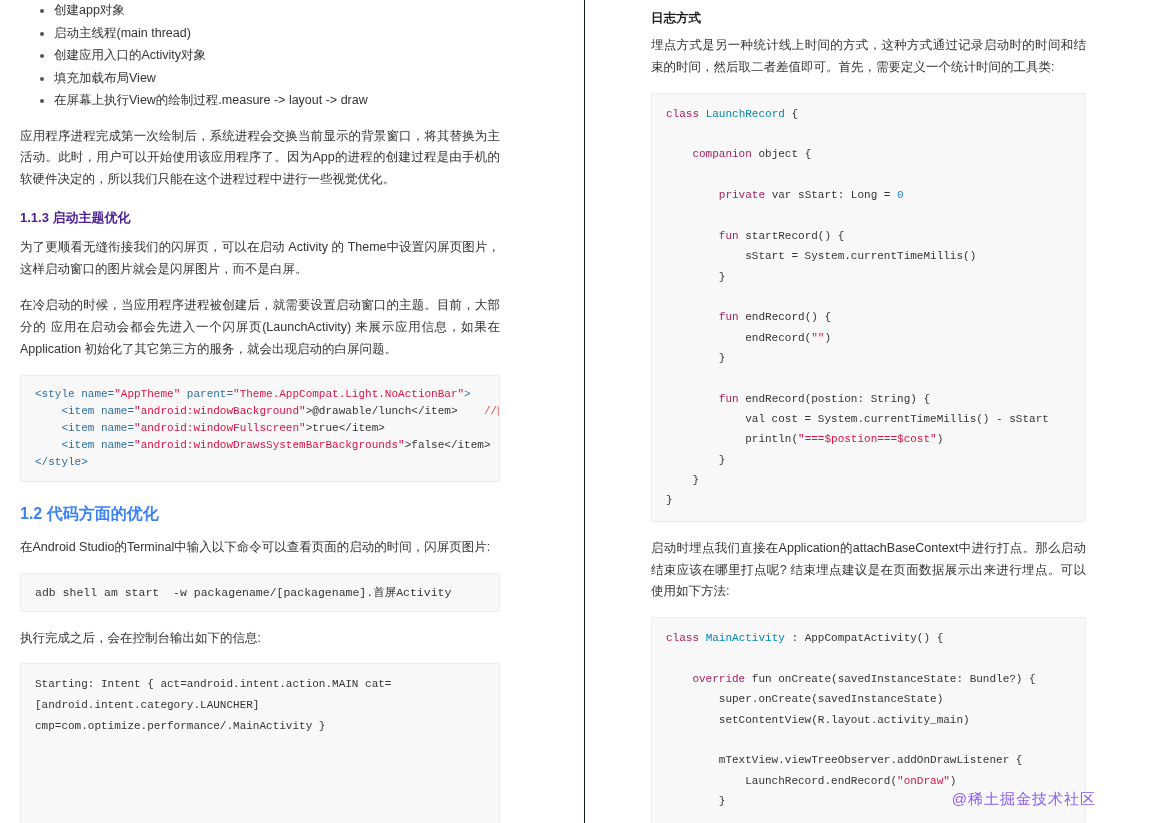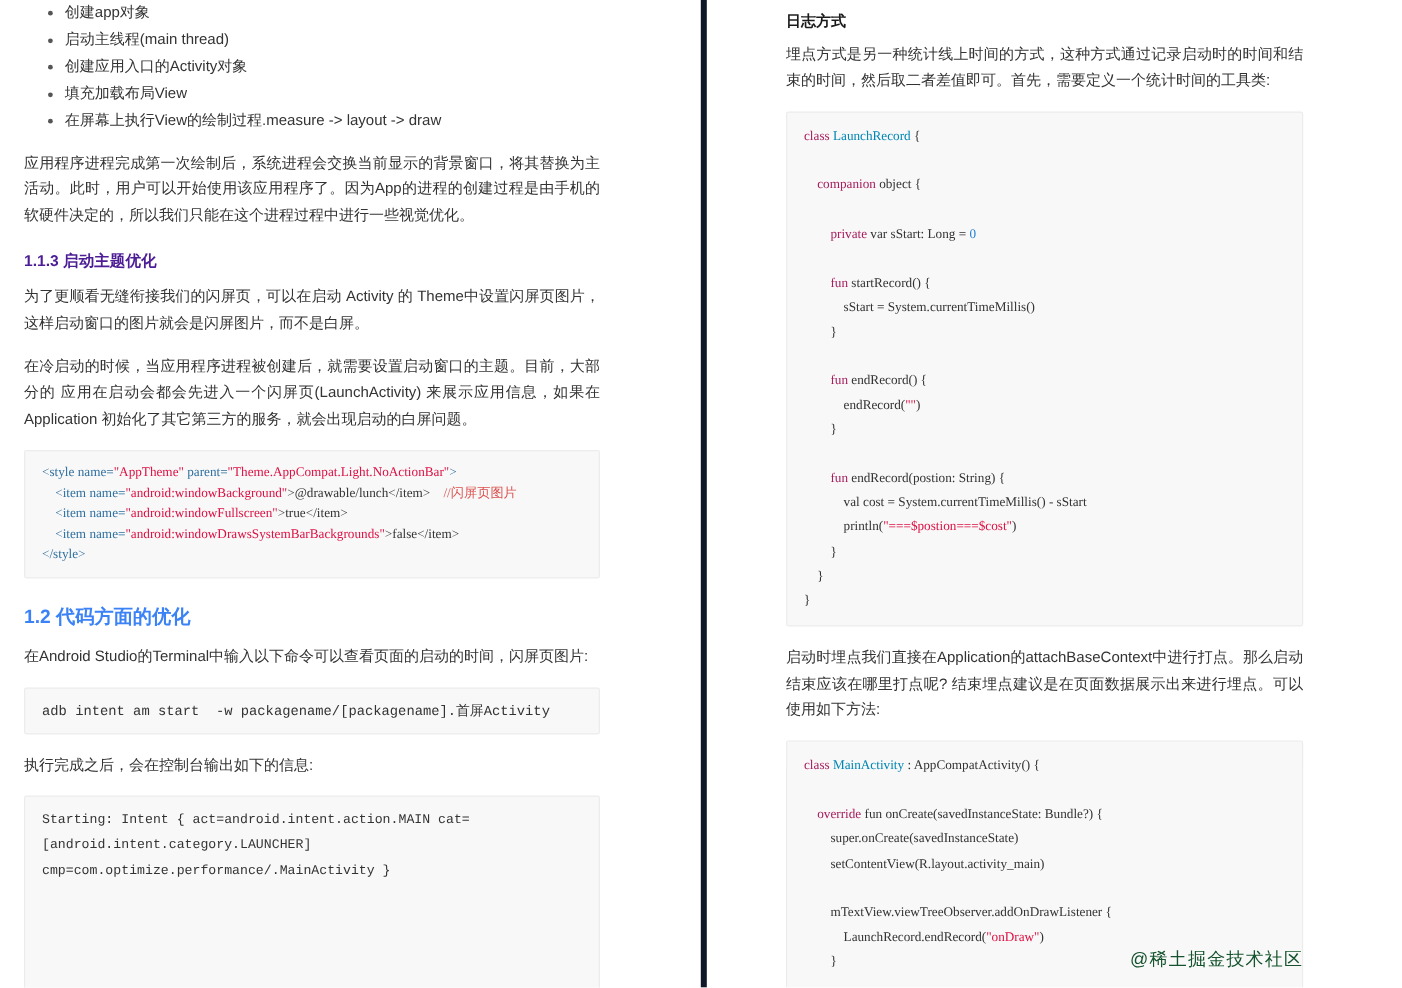--- a/index.html
+++ b/index.html
@@ -33,7 +33,7 @@
   .col-right {
     width: 536px;
     padding: 0 34px 16px 66px;
-    border-left: 5px solid #0f172a;
+    border-left: 1px solid #0f172a;
   }
   p {
     margin: 0 0 14px 0;

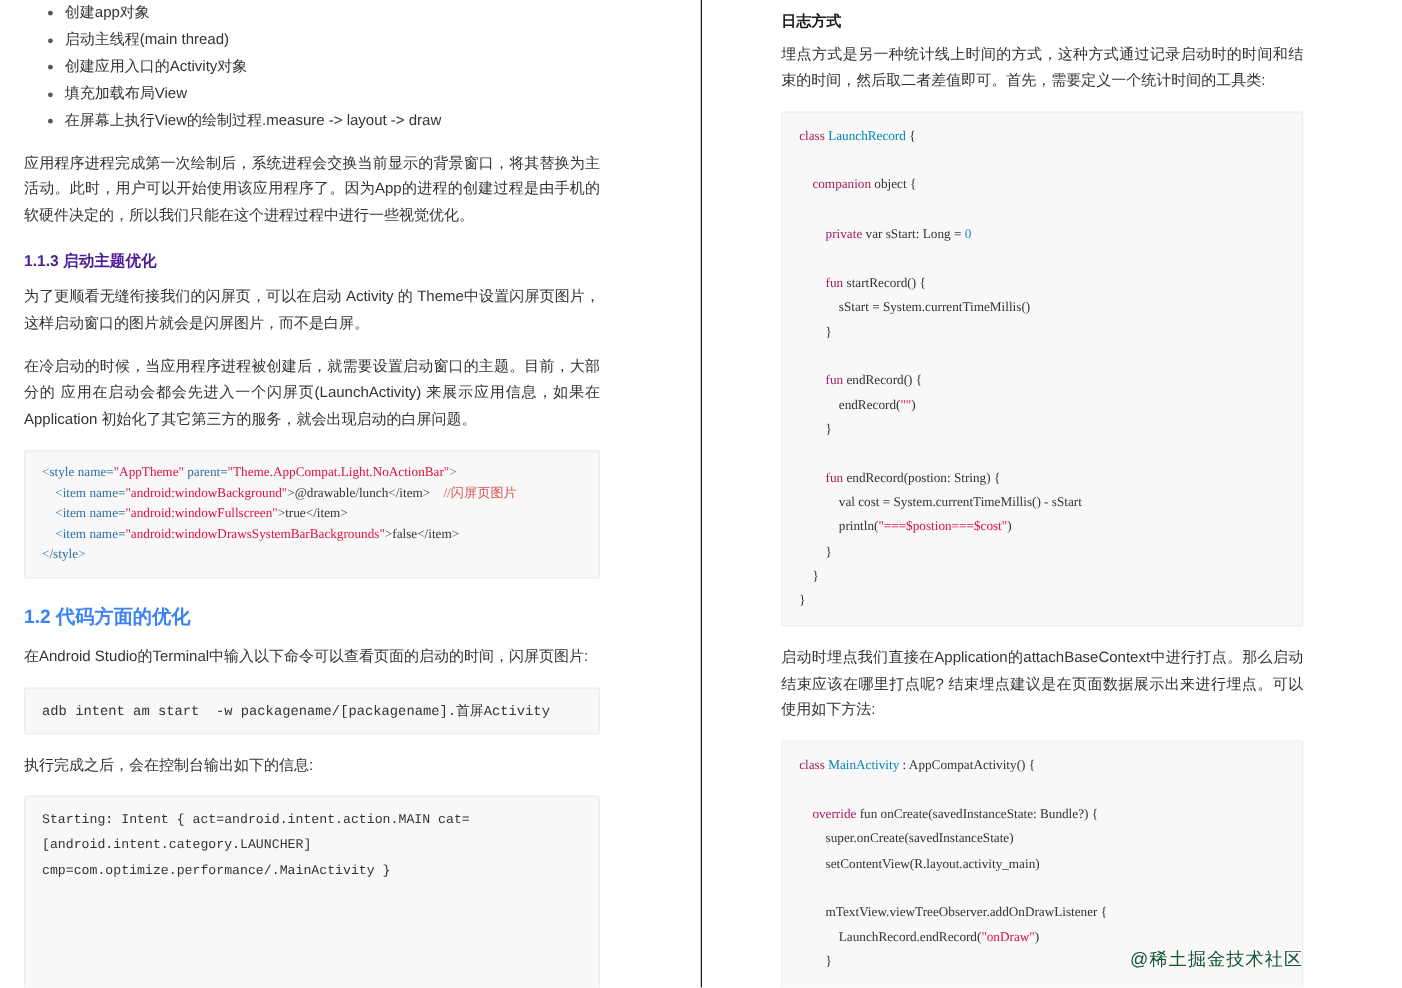--- a/index.html
+++ b/index.html
@@ -77,7 +77,7 @@
     border-radius: 2px;
     padding: 10px 14px;
     margin: 6px 0 16px 0;
-    font-family: Liberation Serif, serif;
+    font-family: Liberation Mono, monospace;
     font-size: 11px;
     line-height: 1.55;
     white-space: pre;

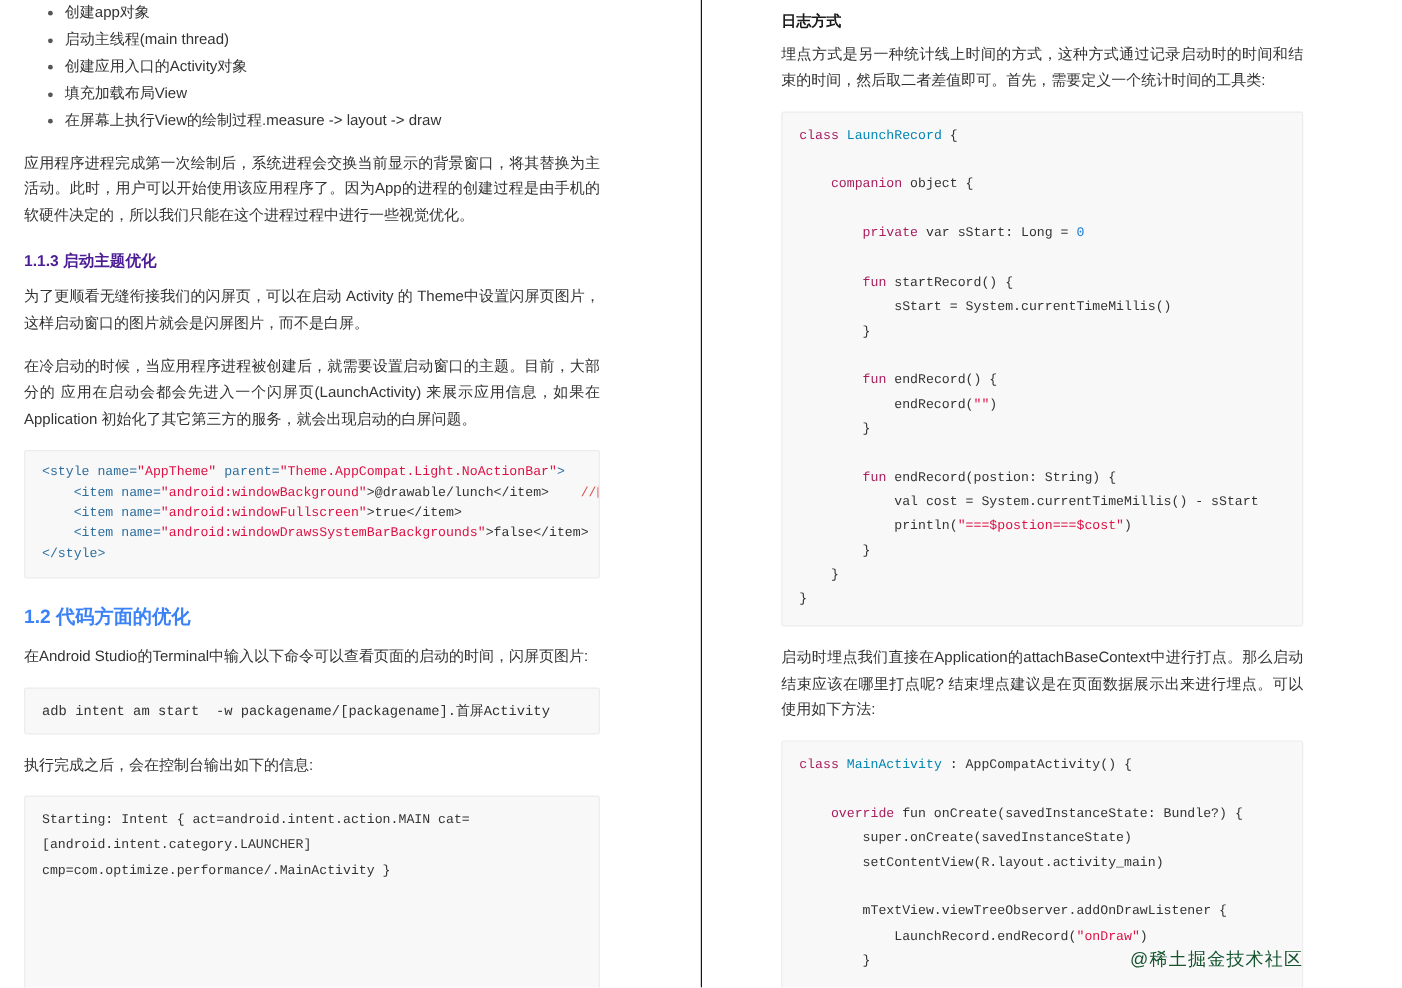--- a/index.html
+++ b/index.html
@@ -164,7 +164,7 @@
 
     <p>在Android Studio的Terminal中输入以下命令可以查看页面的启动的时间，闪屏页图片:</p>
 
-    <div class="cmdbox">adb intent am start  -w packagename/[packagename].首屏Activity</div>
+    <div class="cmdbox">adb shell am start  -w packagename/[packagename].首屏Activity</div>
 
     <p>执行完成之后，会在控制台输出如下的信息:</p>
 

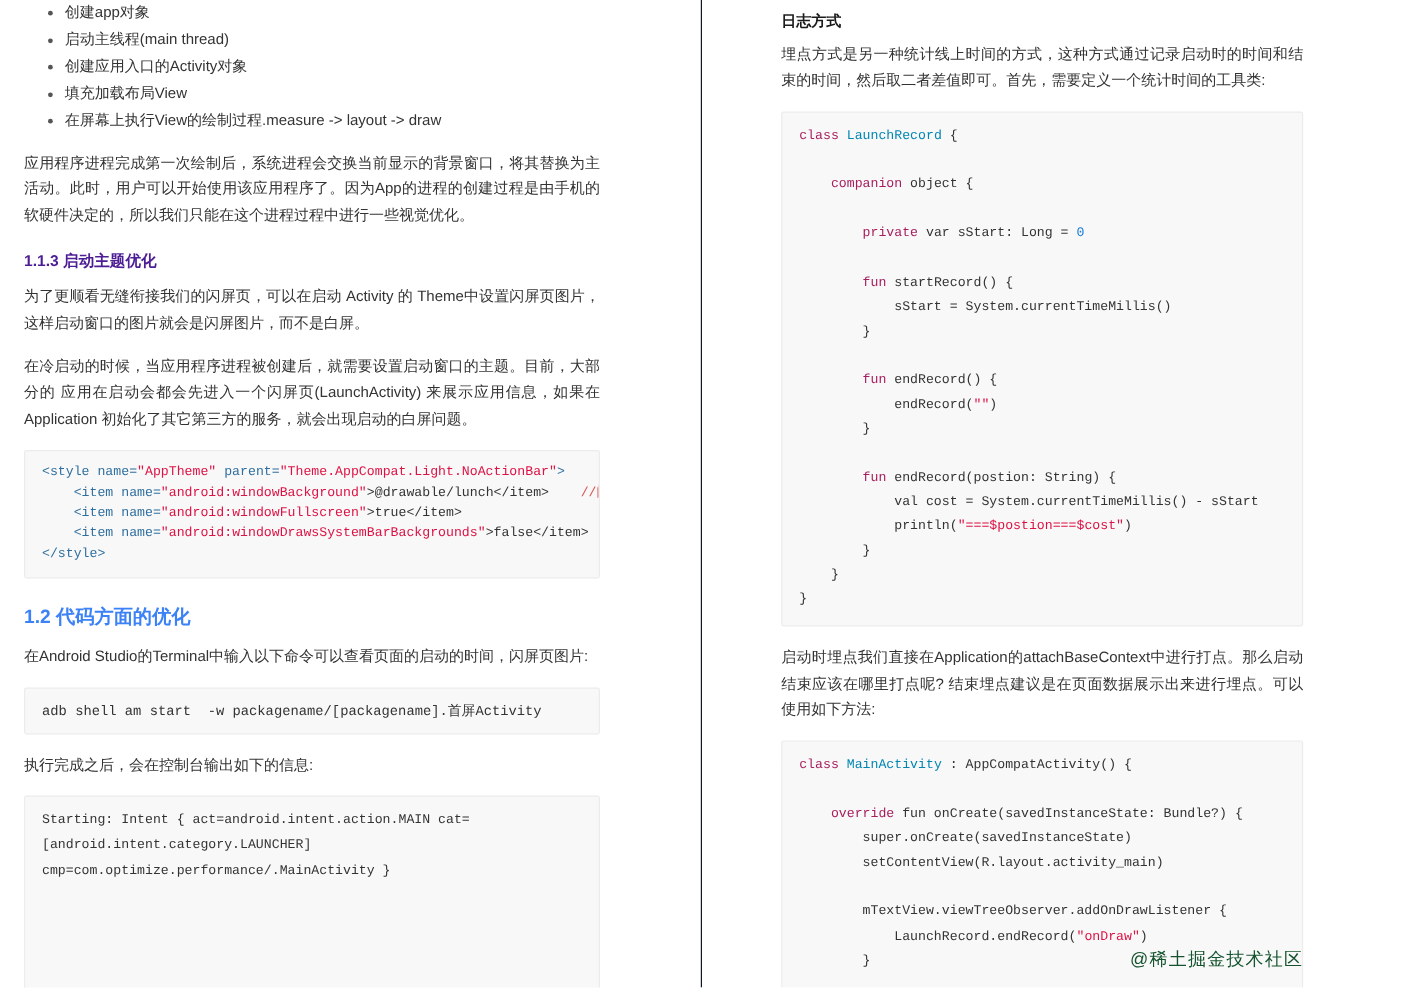--- a/index.html
+++ b/index.html
@@ -107,10 +107,10 @@
   .plain { color: #333333; }
   .watermark {
     position: absolute;
-    right: 34px;
+    right: 24px;
     bottom: 14px;
     font-size: 15px;
-    color: #14532d;
+    color: #8b5cf6;
     font-family: "Liberation Sans", sans-serif;
     letter-spacing: 1px;
     white-space: nowrap;

